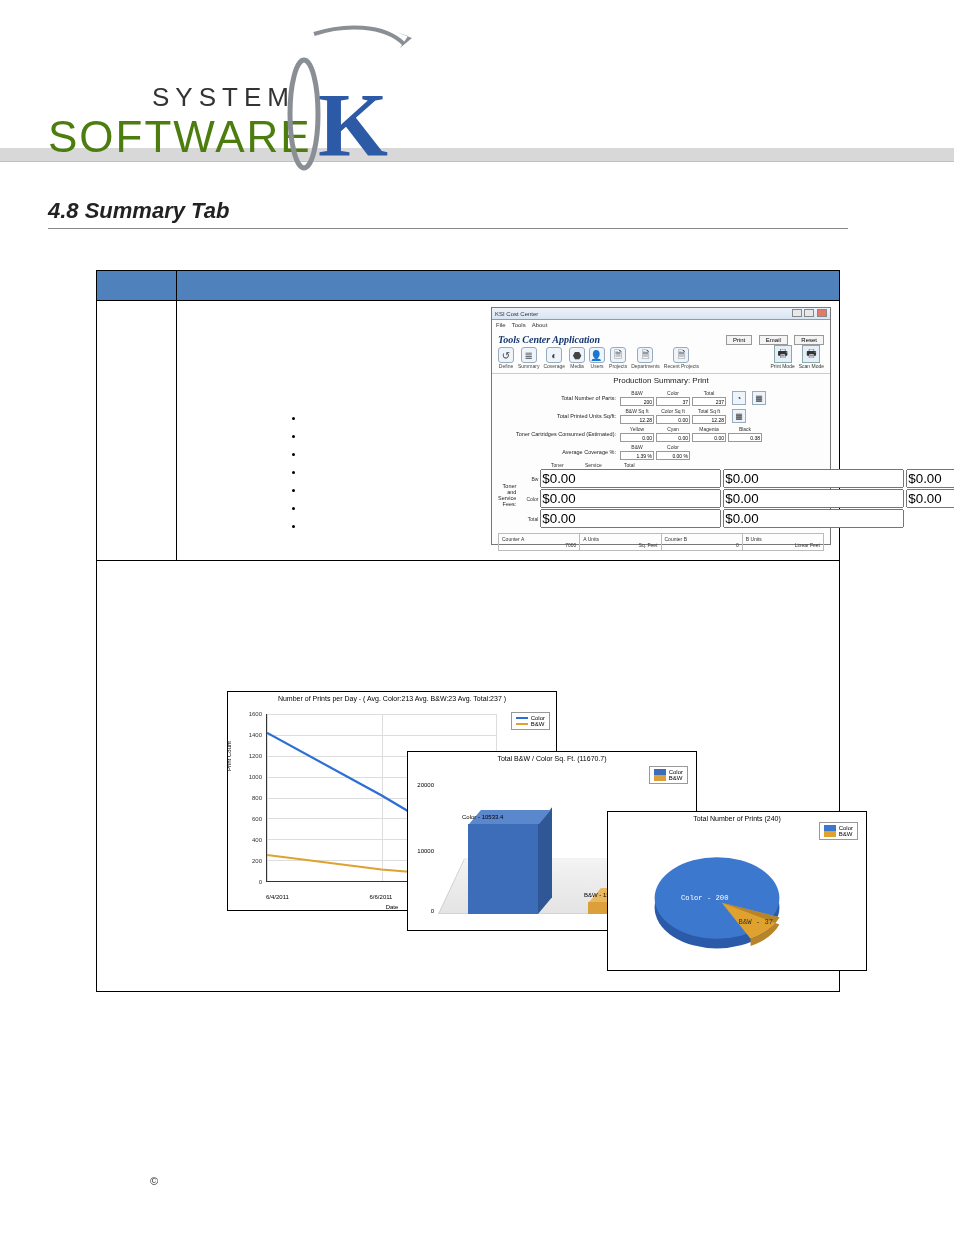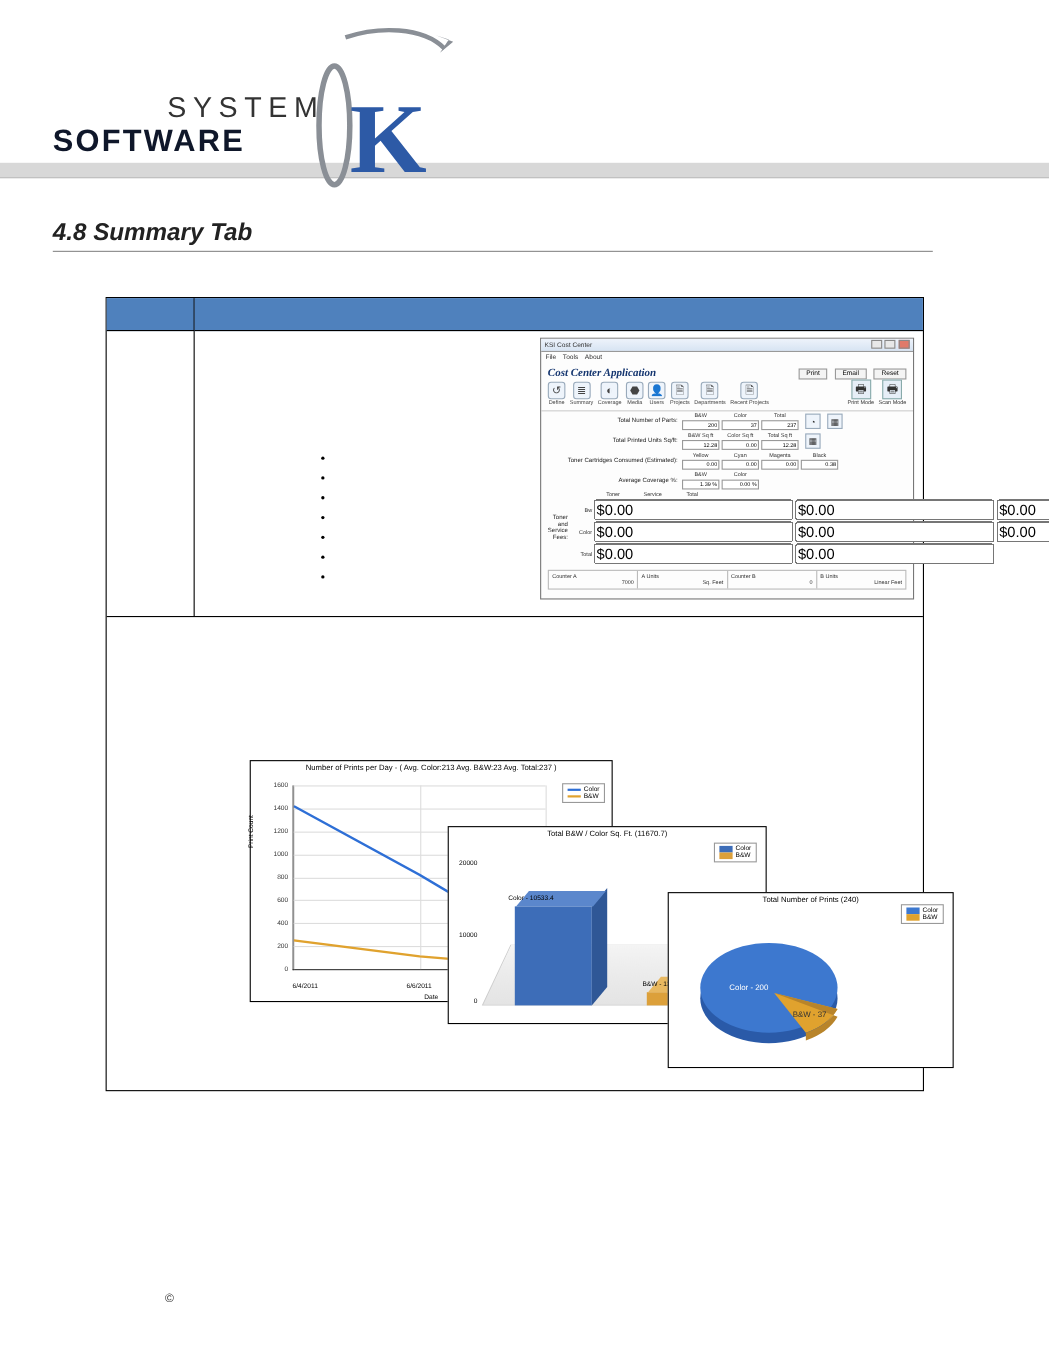--- a/index.html
+++ b/index.html
@@ -23,7 +23,7 @@
     top: 24px; left: 24px; width: 370px; height: 140px;
   }
   .logo .sys { font-family: "Arial Narrow", Arial; letter-spacing: 6px; font-size: 26px; color:#333; position:absolute; top:58px; left:128px;}
-  .logo .soft { font-family: Arial Black, Arial; font-weight: 700; letter-spacing: 2px; font-size: 28px; color:#0f172a; position:absolute; top:88px; left:24px;}
+  .logo .soft { font-family: Arial Black, Arial; font-weight: 400; letter-spacing: 2px; font-size: 44px; color:#4d7c0f; position:absolute; top:88px; left:24px;}
   .logo svg { position:absolute; top:0; left:260px; }
   .section-title {
     position: absolute;

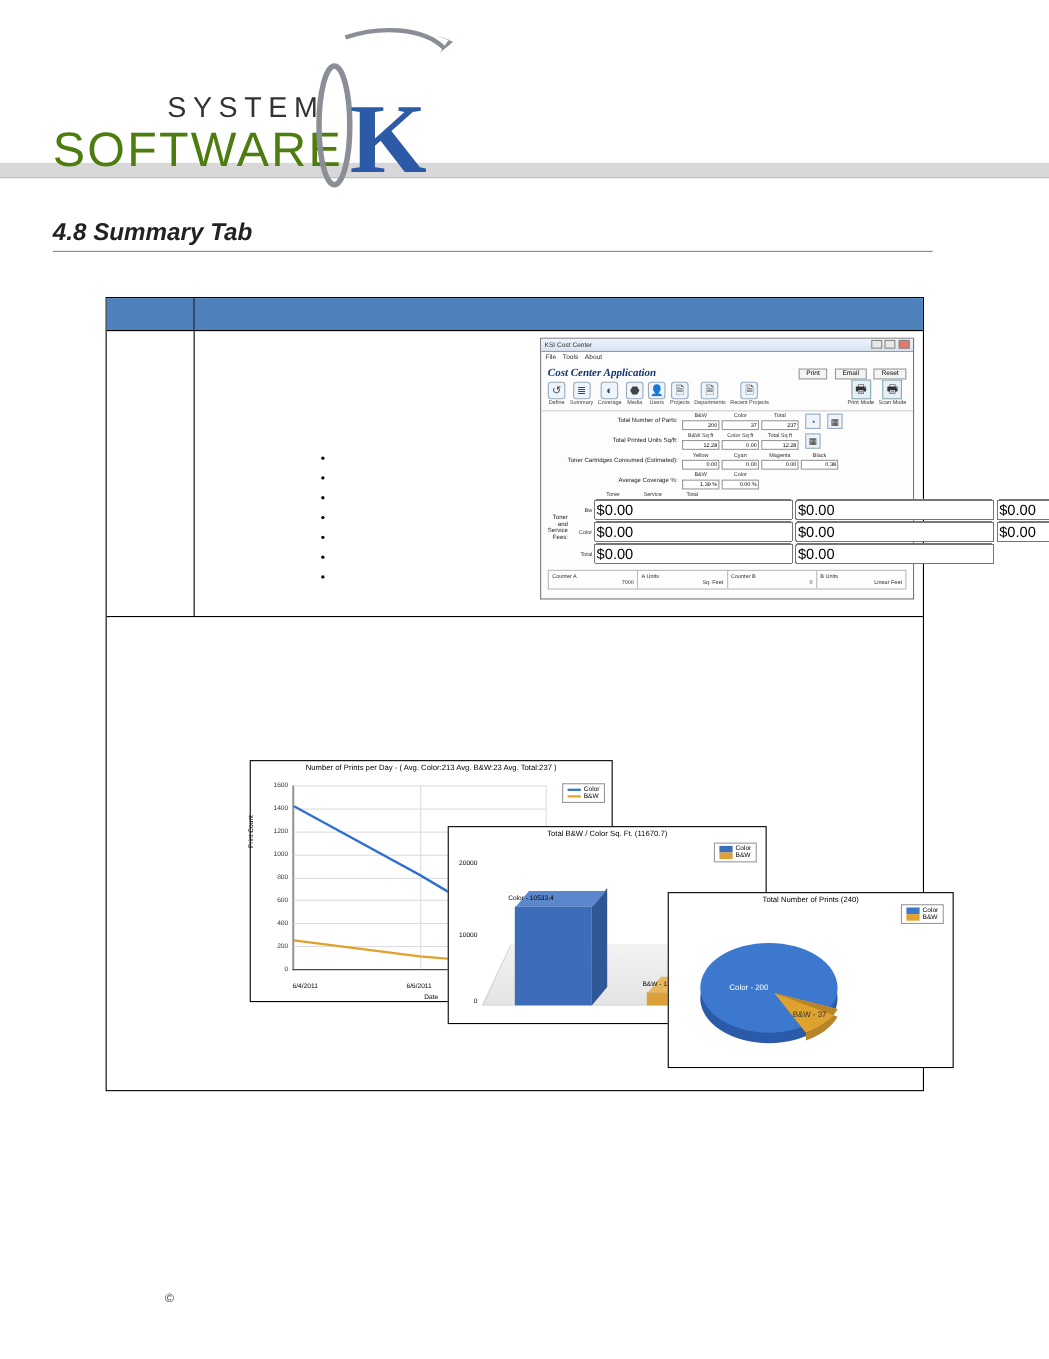--- a/index.html
+++ b/index.html
@@ -172,7 +172,7 @@
           <span>About</span>
         </div>
         <div class="app-heading">
-          <span>Cost Center Application</span>
+          <span>Tools Center Application</span>
           <span class="btns">
             <button>Print</button>
             <button>Email</button>

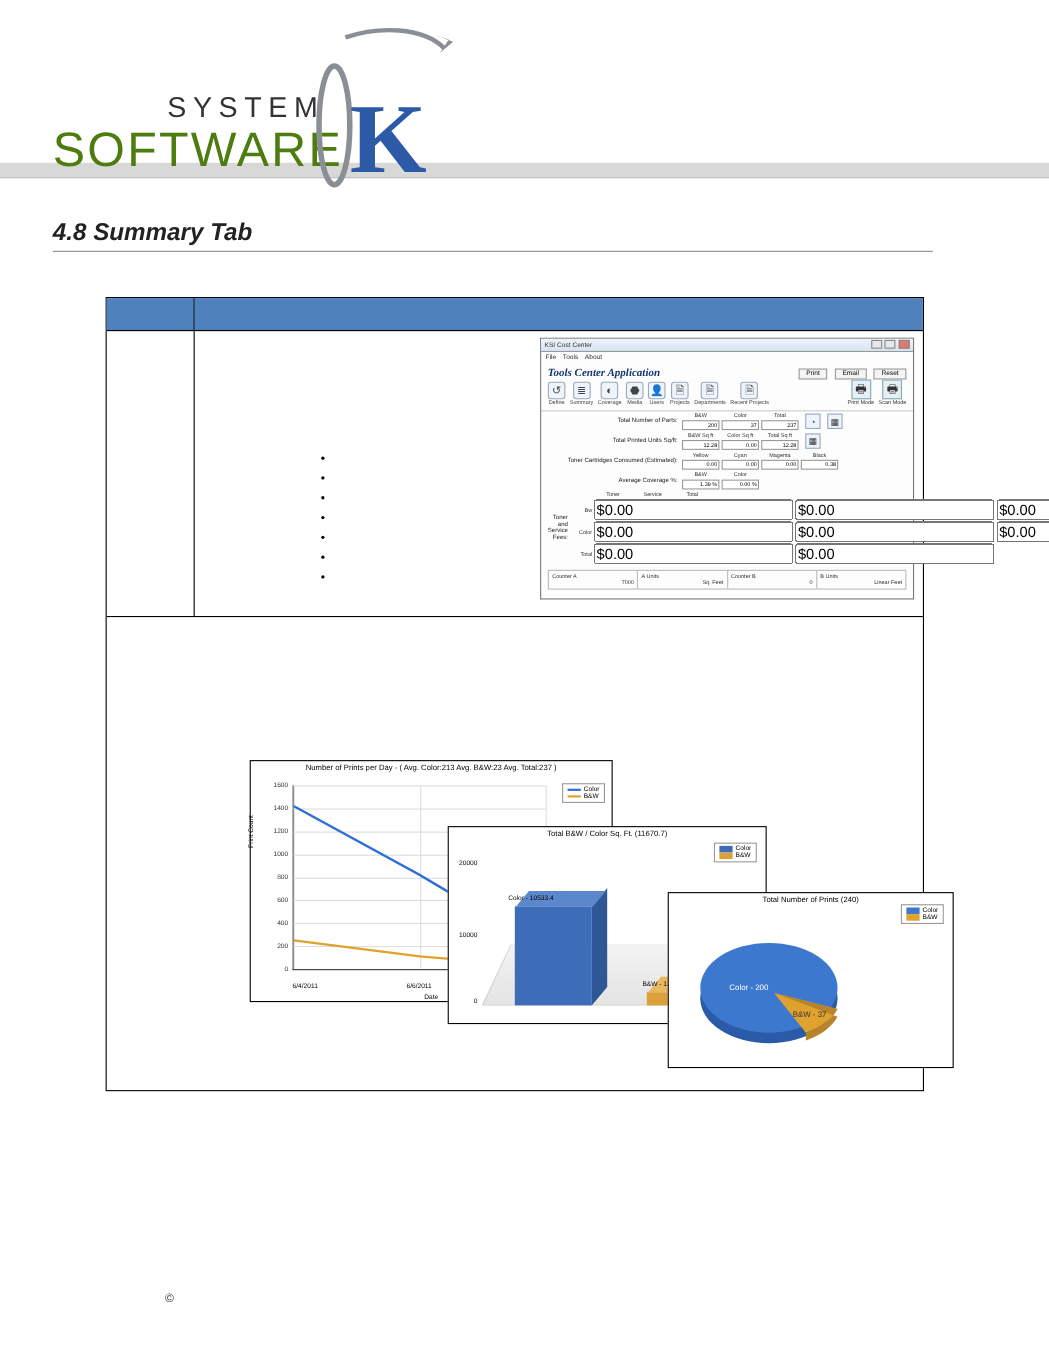--- a/index.html
+++ b/index.html
@@ -223,6 +223,7 @@
               </div>
           </div>
         </div>
+        <div class="subtitle">Production Summary: Print</div>
 
         <div class="formrow">
           <div class="lbl">Total Number of Parts:</div>

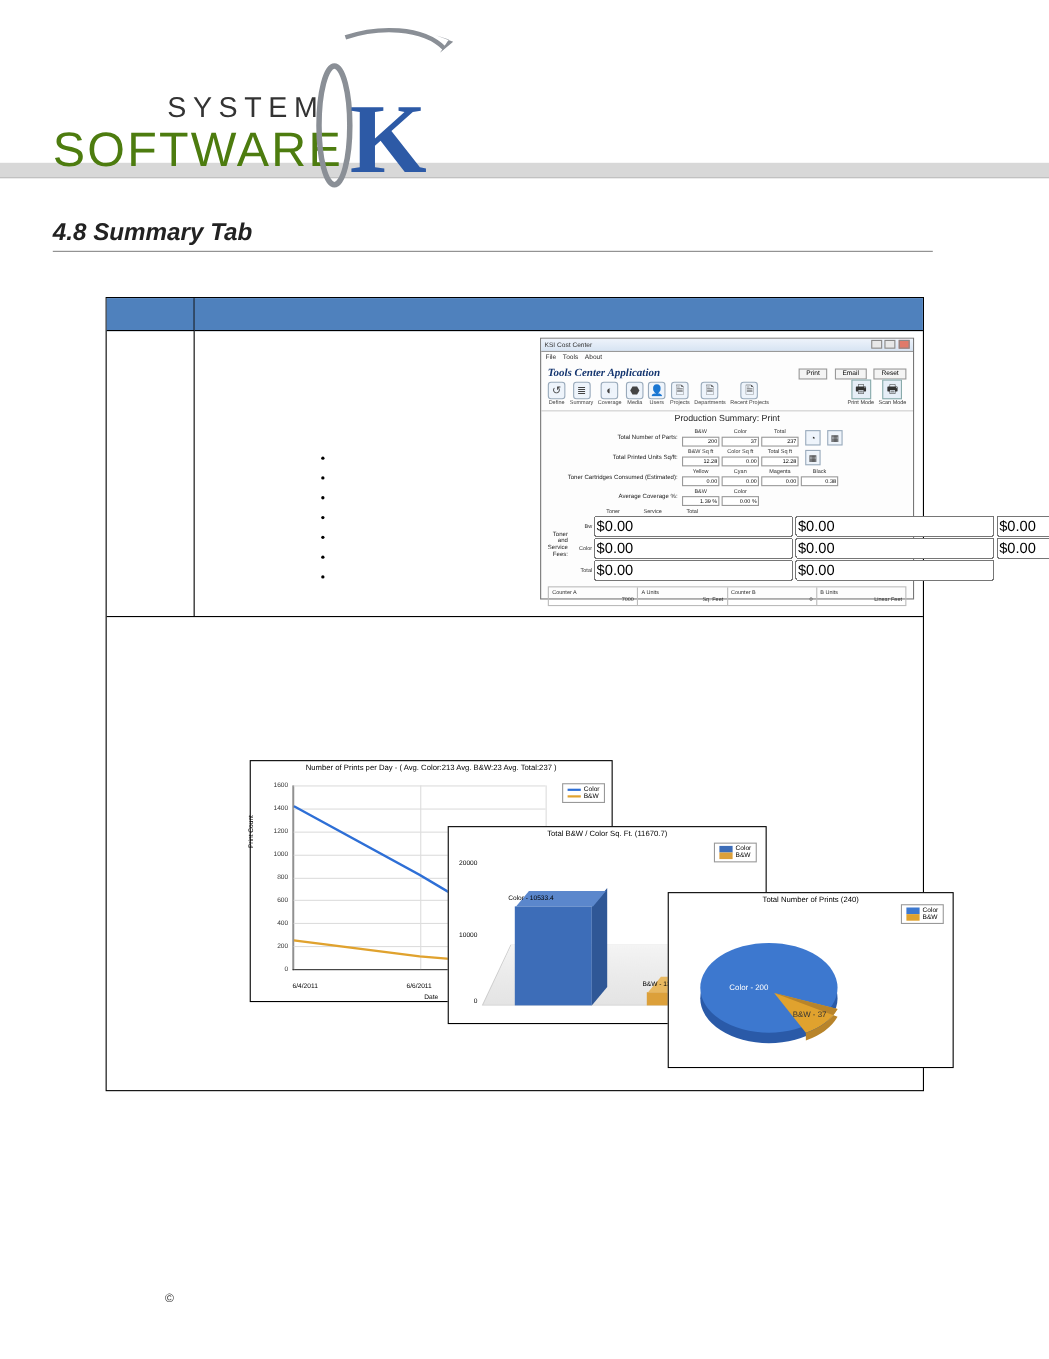--- a/index.html
+++ b/index.html
@@ -119,7 +119,7 @@
     background:#fff; border:1px solid #000;
   }
   .chart-pie .legend-sm{top:10px;right:8px;}
-  .pie-wrap{position:absolute;top:26px;left:16px;width:150px;height:120px;}
+  .pie-wrap{position:absolute;top:26px;left:34px;width:150px;height:120px;font-family:Liberation Mono, monospace;}
   .footer-c { position:absolute; bottom:48px; left:150px; font-size:11px; color:#333;}
 </style>
 </head>

